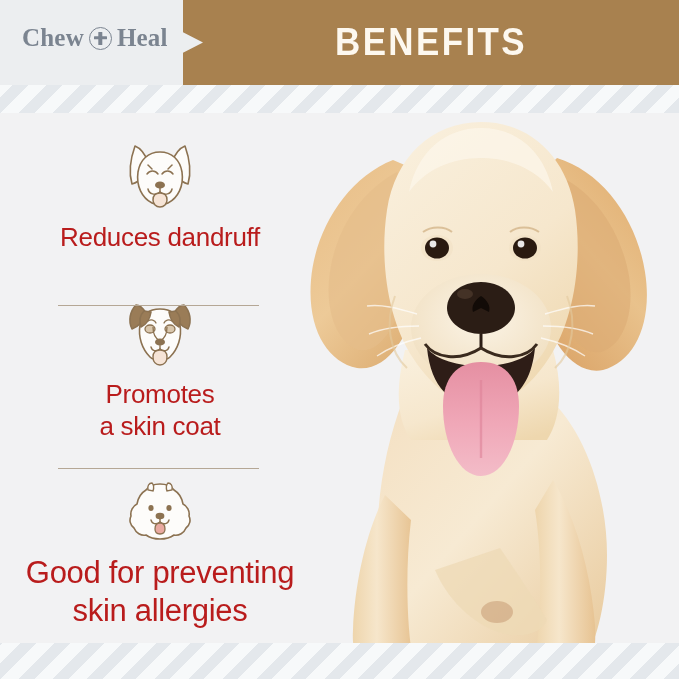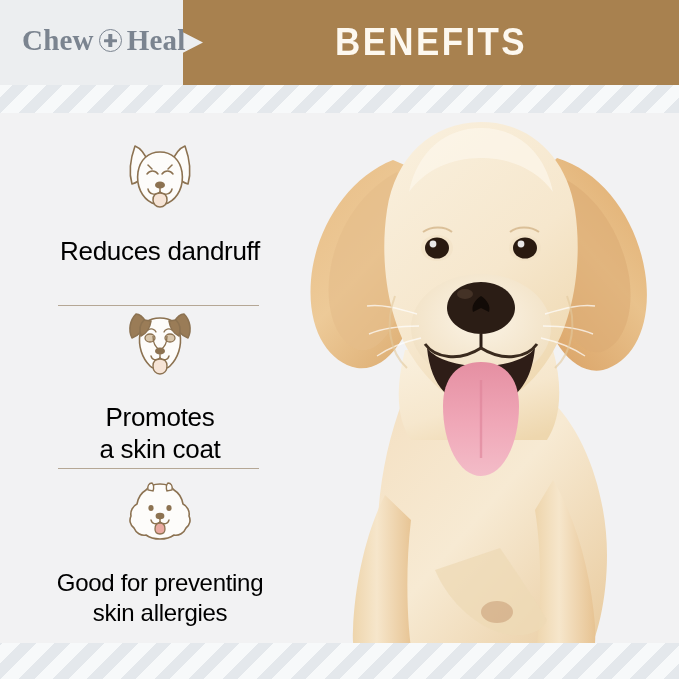--- a/index.html
+++ b/index.html
@@ -40,7 +40,7 @@
     color: #7b8490;
     font-family: "Liberation Serif", serif;
     font-weight: bold;
-    font-size: 29px;
+    font-size: 25px;
     letter-spacing: .2px;
     white-space: nowrap;
   }

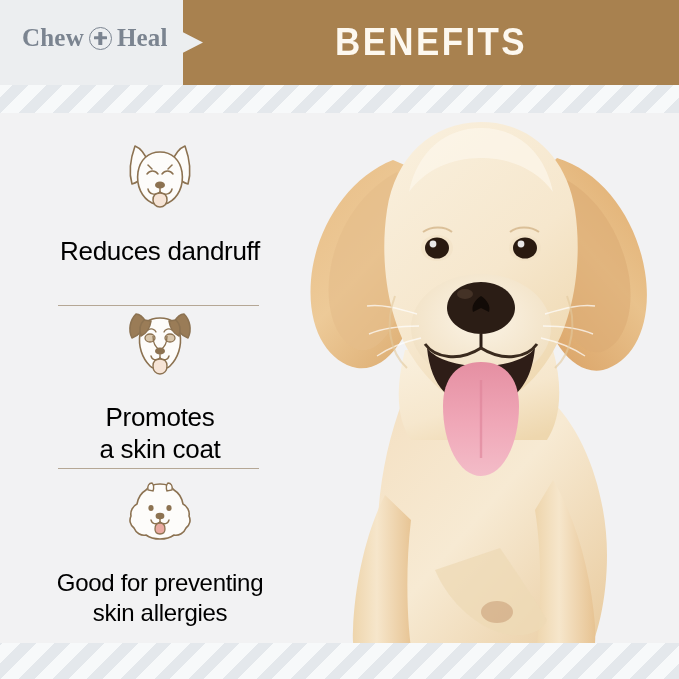--- a/index.html
+++ b/index.html
@@ -161,8 +161,8 @@
   .benefit-icon svg { display: block; }
 
   .benefit-text {
-    margin-top: 26px;
-    color: #000000;
+    margin-top: 12px;
+    color: #b91c1c;
     font-size: 26px;
     line-height: 1.23;
     font-weight: 500;

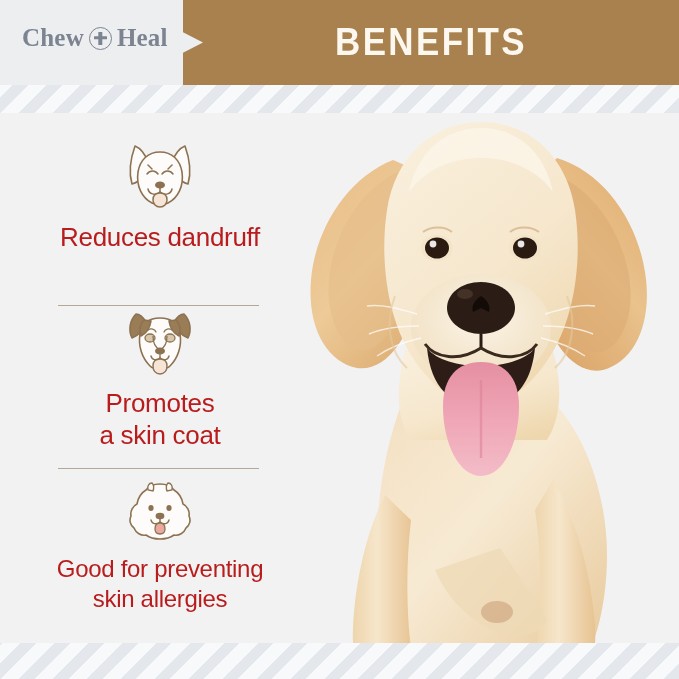--- a/index.html
+++ b/index.html
@@ -148,7 +148,7 @@
     text-align: center;
   }
   #benefit-0 { top: 18px; }
-  #benefit-1 { top: 184px; }
+  #benefit-1 { top: 175px; }
   #benefit-2 { top: 362px; }
 
   .benefit-icon {

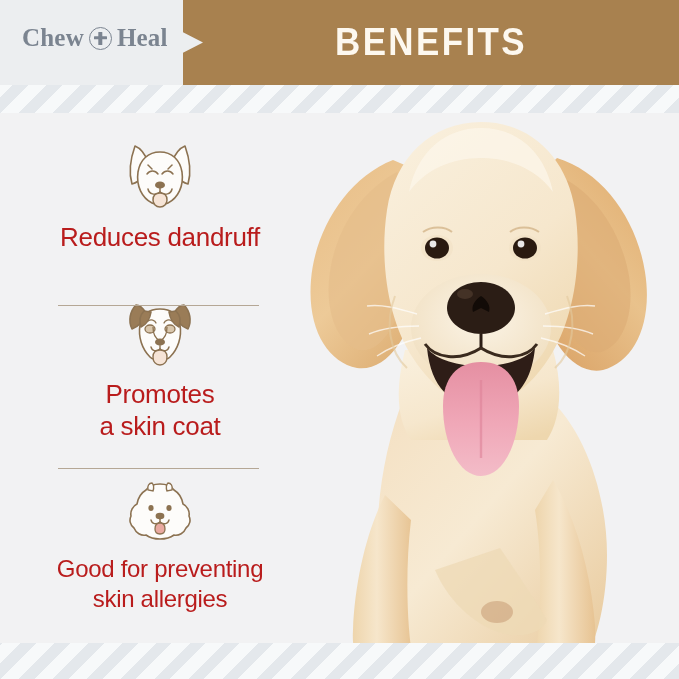--- a/index.html
+++ b/index.html
@@ -169,7 +169,7 @@
     letter-spacing: -.3px;
     padding: 0 22px;
   }
-  #benefit-2 .benefit-text { font-size: 24px; padding: 0 12px; }
+  #benefit-2 .benefit-text { font-size: 31px; padding: 0 12px; }
 
   .divider {
     position: absolute;

